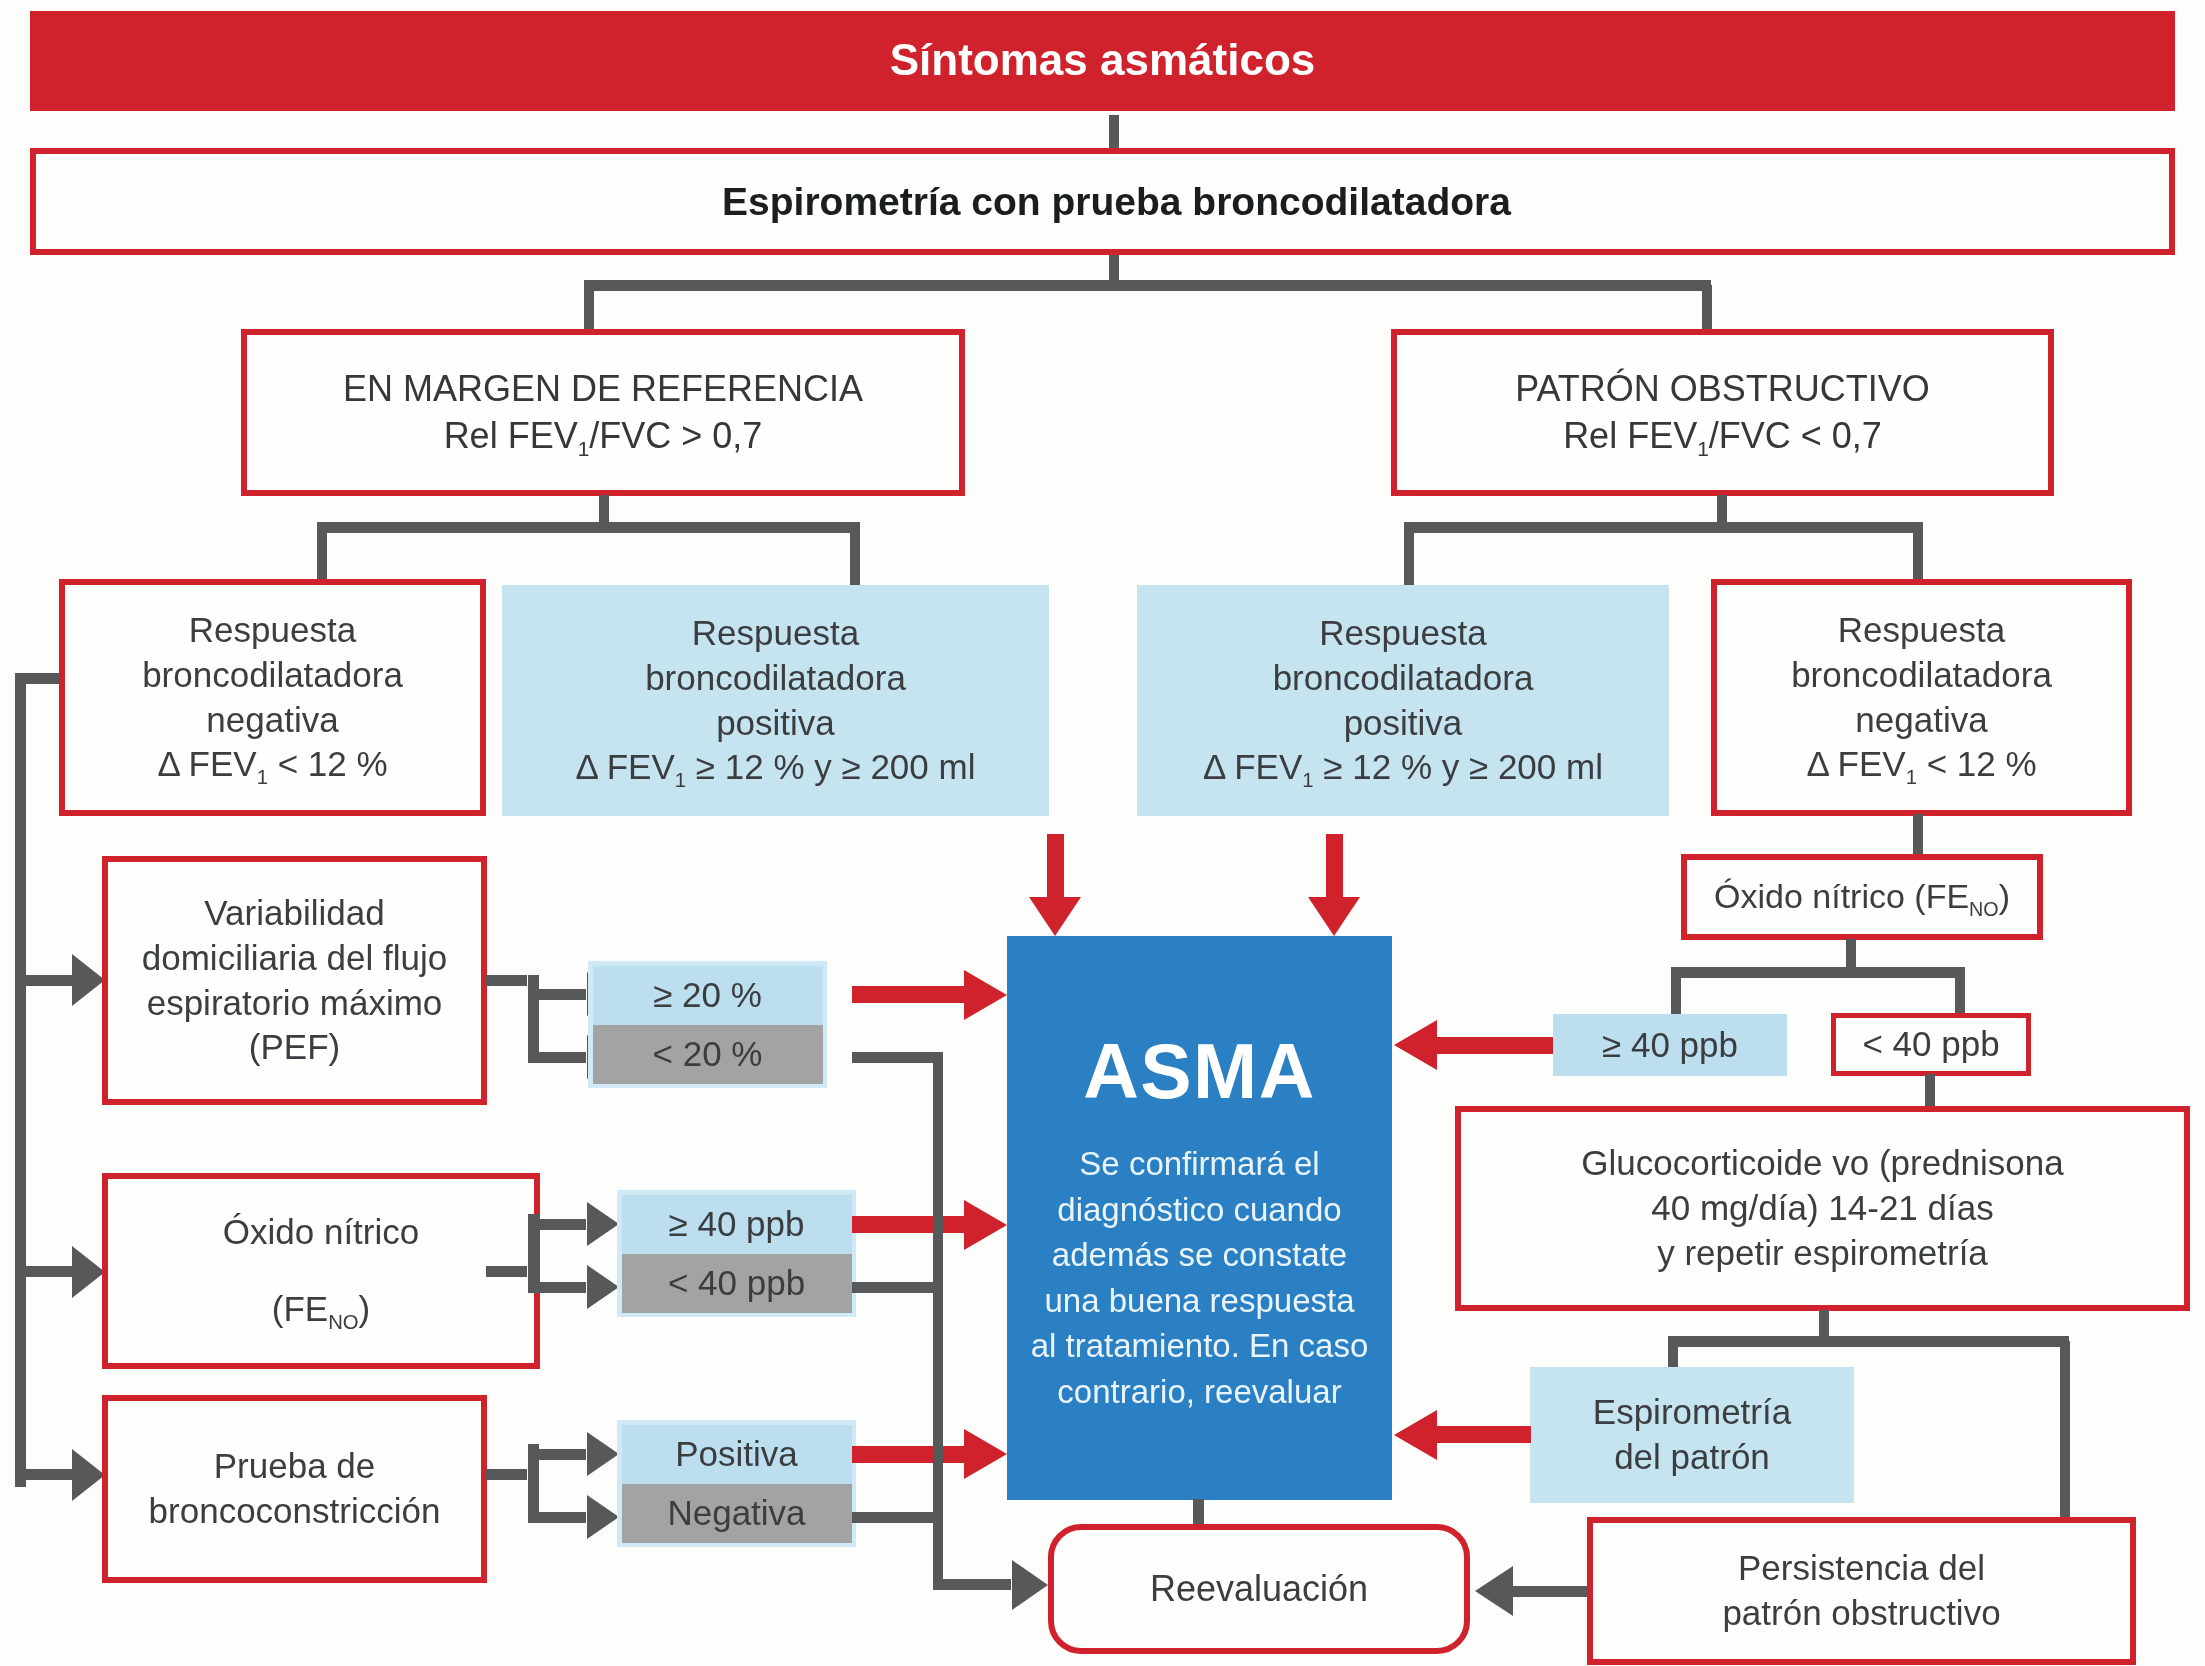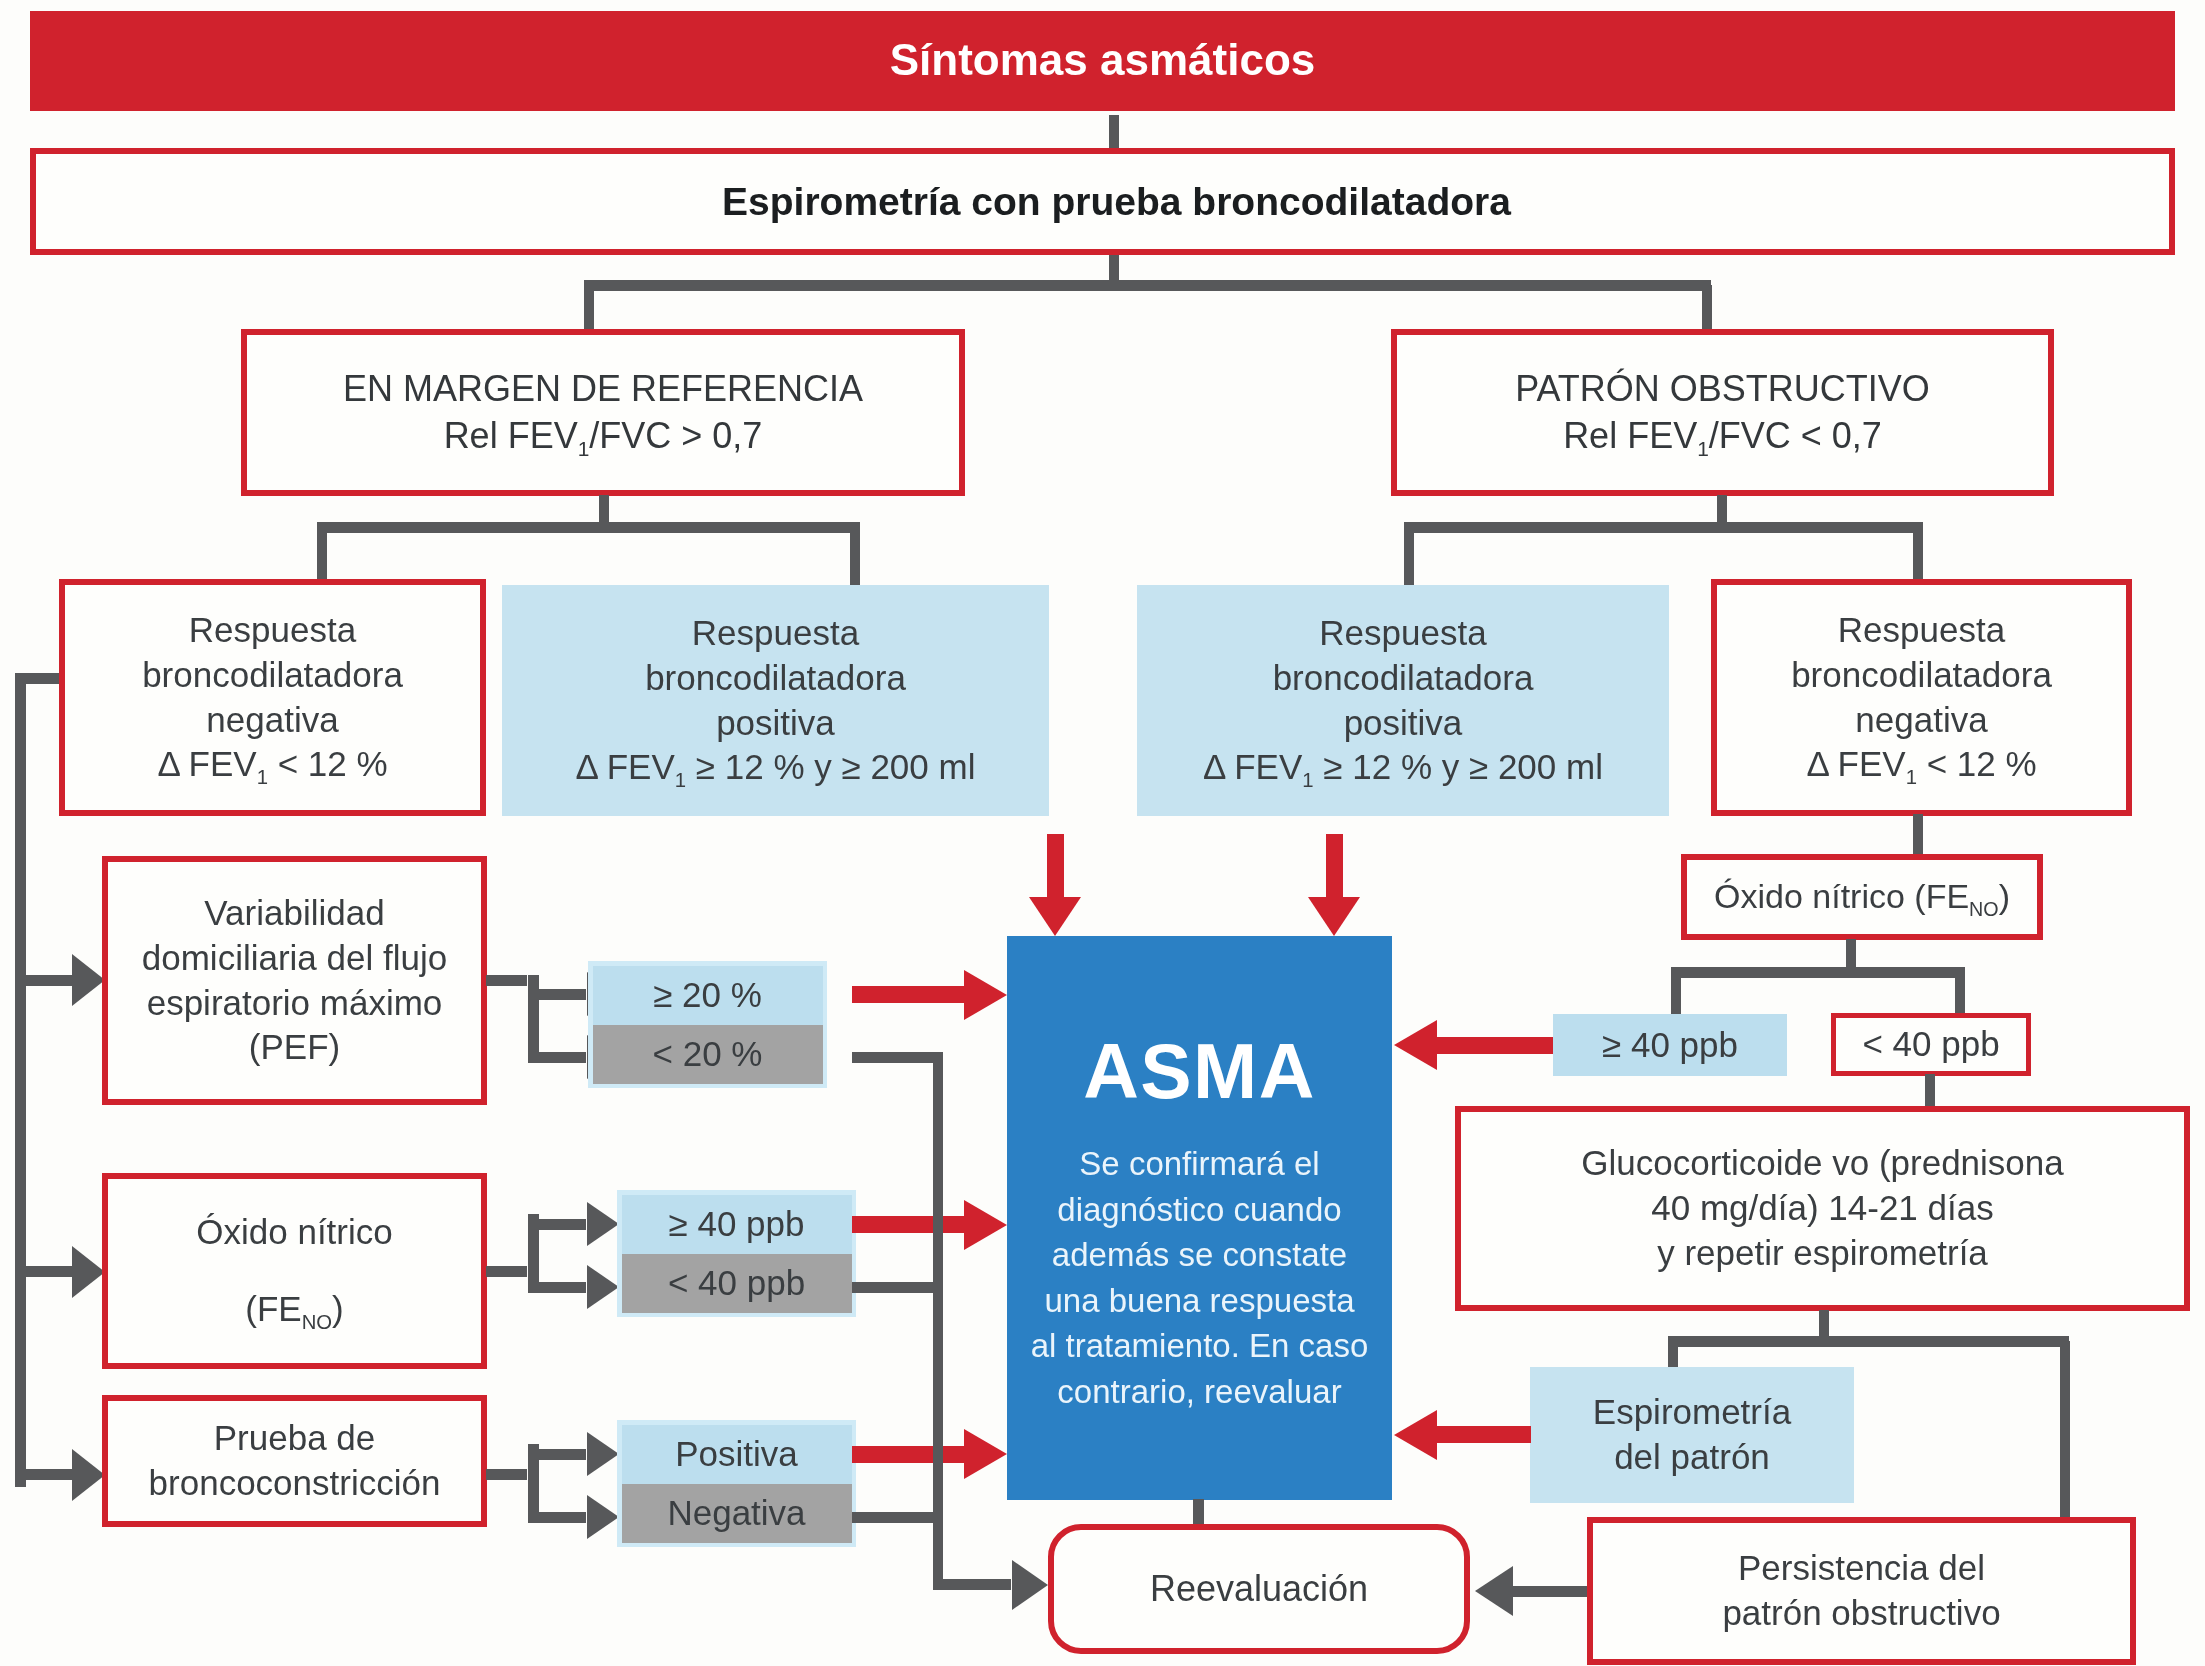--- a/index.html
+++ b/index.html
@@ -116,7 +116,7 @@
     <div>Variabilidad domiciliaria del flujo espiratorio máximo (PEF)</div>
   </div>
 
-  <div class="box redbox leftcol" style="left:102px;top:1173px;width:385px;height:196px;gap:32px;">
+  <div class="box redbox leftcol" style="left:102px;top:1173px;width:438px;height:196px;gap:32px;">
     <div>Óxido nítrico</div>
     <div class="fm"><span>(FE</span><sub>NO</sub><span>)</span></div>
   </div>

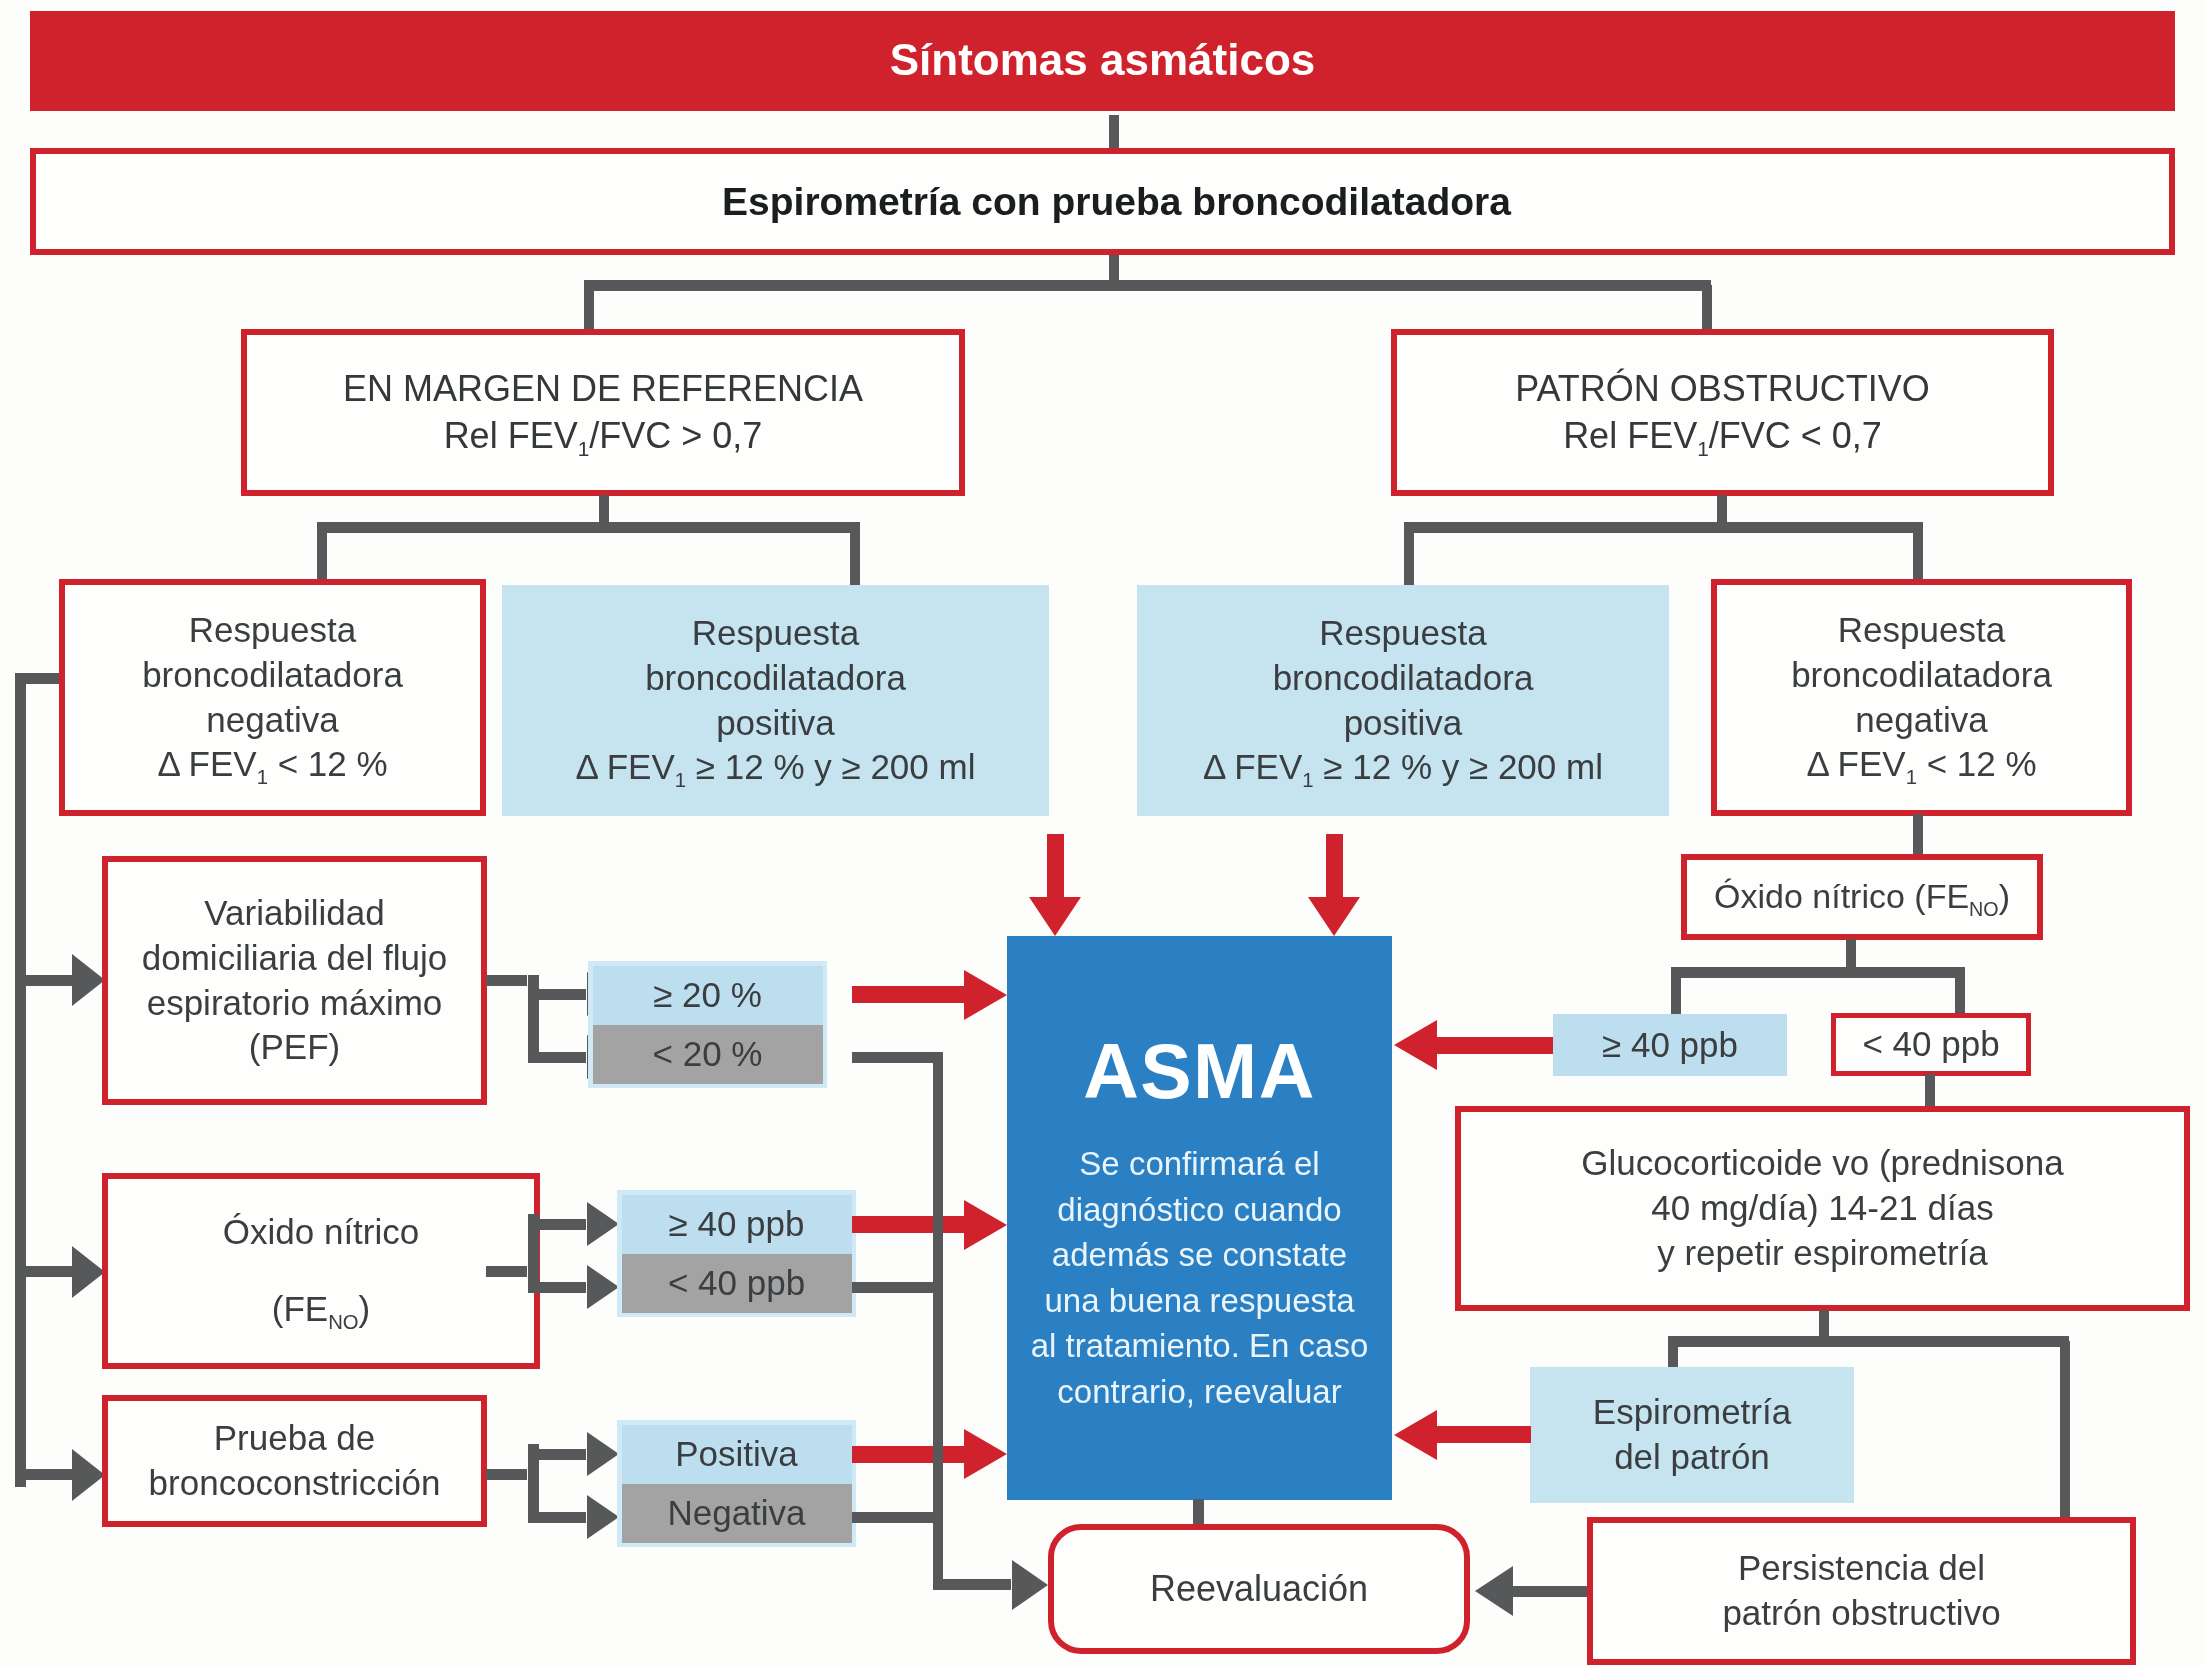--- a/index.html
+++ b/index.html
@@ -121,7 +121,7 @@
     <div class="fm"><span>(FE</span><sub>NO</sub><span>)</span></div>
   </div>
 
-  <div class="box redbox leftcol" style="left:102px;top:1395px;width:385px;height:132px;">
+  <div class="box redbox leftcol" style="left:102px;top:1395px;width:385px;height:188px;">
     <div>Prueba de broncoconstricción</div>
   </div>
 

